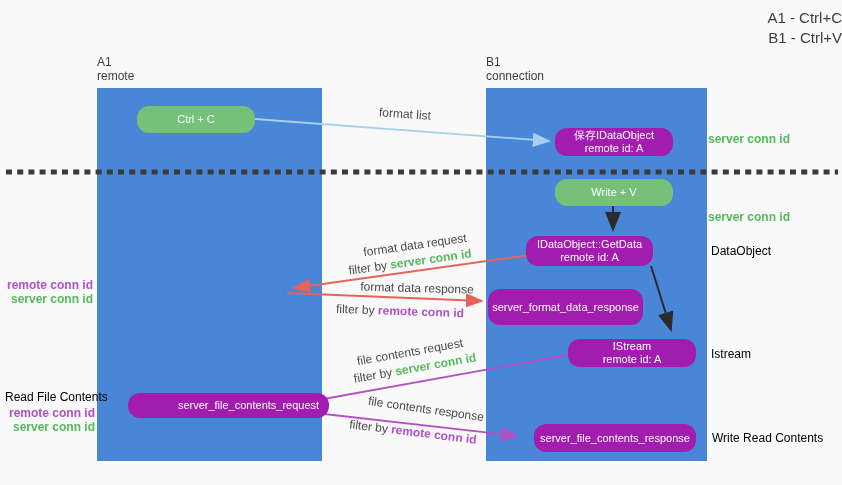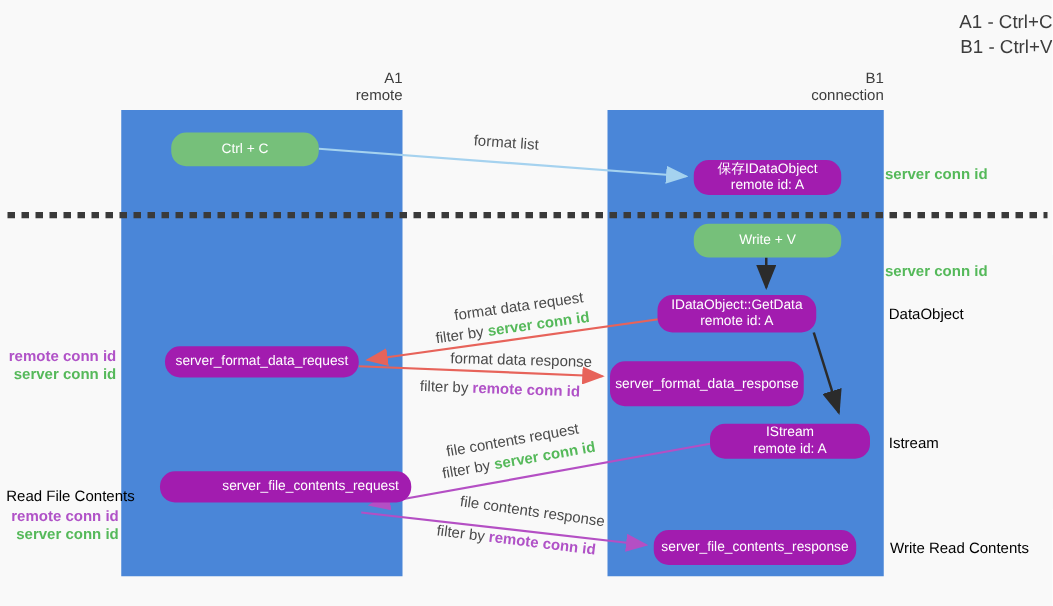--- a/index.html
+++ b/index.html
@@ -10,7 +10,7 @@
   .lane{position:absolute;background:#4a86d8;z-index:1;}
   .lane-left{left:97px;top:88px;width:225px;height:373px;}
   .lane-right{left:486px;top:88px;width:221px;height:373px;}
-  .lane-header{position:absolute;top:55px;text-align:right;font-size:12px;
+  .lane-header{position:absolute;top:55px;text-align:left;font-size:12px;
                color:#3d3d3d;line-height:14px;z-index:4;}
   .lane-header.lh-left{left:97px;width:225px;}
   .lane-header.lh-right{left:486px;width:221px;}

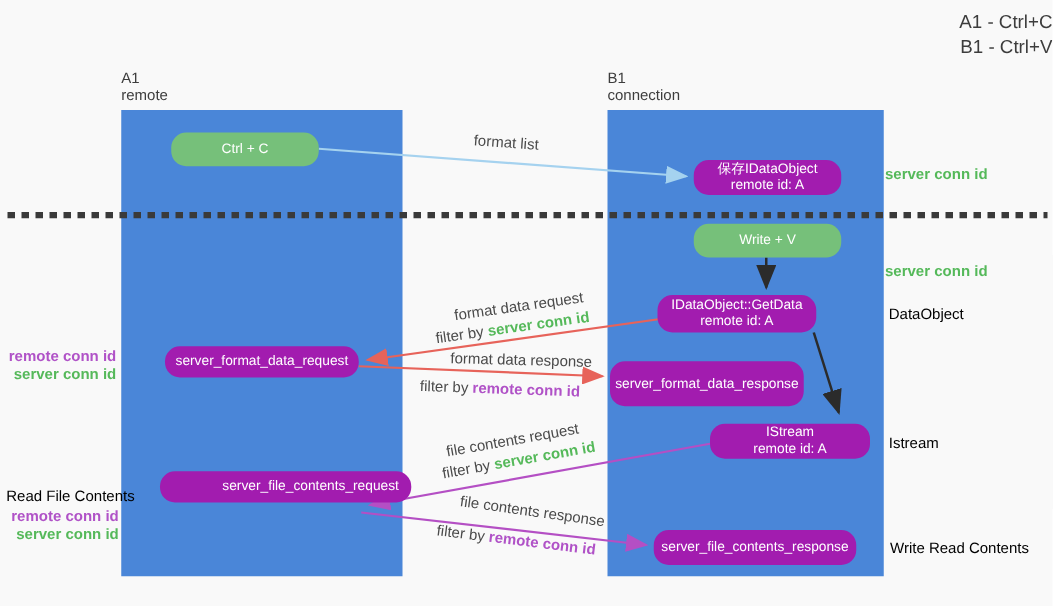--- a/index.html
+++ b/index.html
@@ -88,7 +88,6 @@
     <div>remote id: A</div>
   </div>
 
-  <div class="node orange" style="left:132px;top:277px;width:155px;height:25px;">server_format_data_request</div>
 
   <div class="node orange" style="left:488px;top:289px;width:155px;height:36px;">server_format_data_response</div>
 

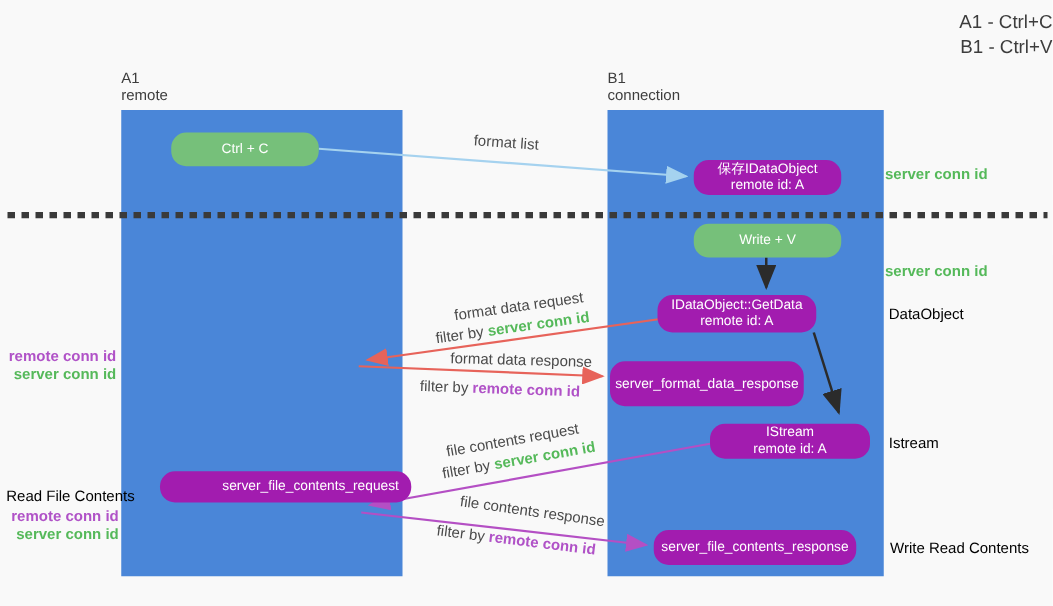--- a/index.html
+++ b/index.html
@@ -96,7 +96,7 @@
     <div>remote id: A</div>
   </div>
 
-  <div class="node orange" style="left:128px;top:377px;width:161px;height:25px;padding-left:40px;">server_file_contents_request</div>
+  <div class="node orange" style="left:128px;top:393px;width:161px;height:25px;padding-left:40px;">server_file_contents_request</div>
 
   <div class="node orange" style="left:523px;top:424px;width:162px;height:28px;">server_file_contents_response</div>
 

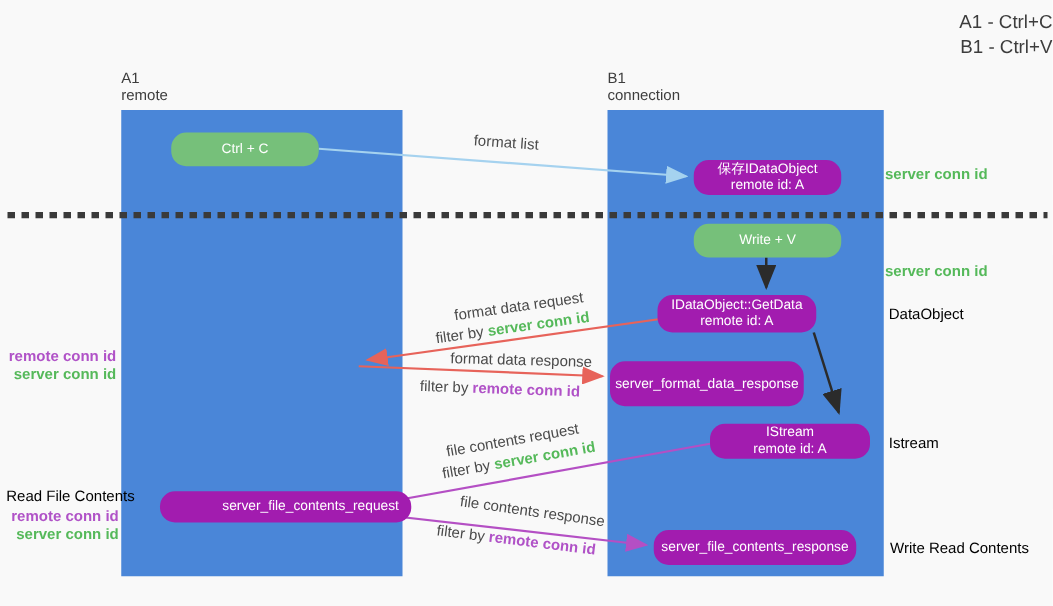--- a/index.html
+++ b/index.html
@@ -98,7 +98,7 @@
 
   <div class="node orange" style="left:128px;top:393px;width:161px;height:25px;padding-left:40px;">server_file_contents_request</div>
 
-  <div class="node orange" style="left:523px;top:424px;width:162px;height:28px;">server_file_contents_response</div>
+  <div class="node orange" style="left:534px;top:424px;width:162px;height:28px;">server_file_contents_response</div>
 
   <div class="lbl ctr" style="left:355px;top:107px;width:100px;transform:rotate(4deg);">format list</div>
 

